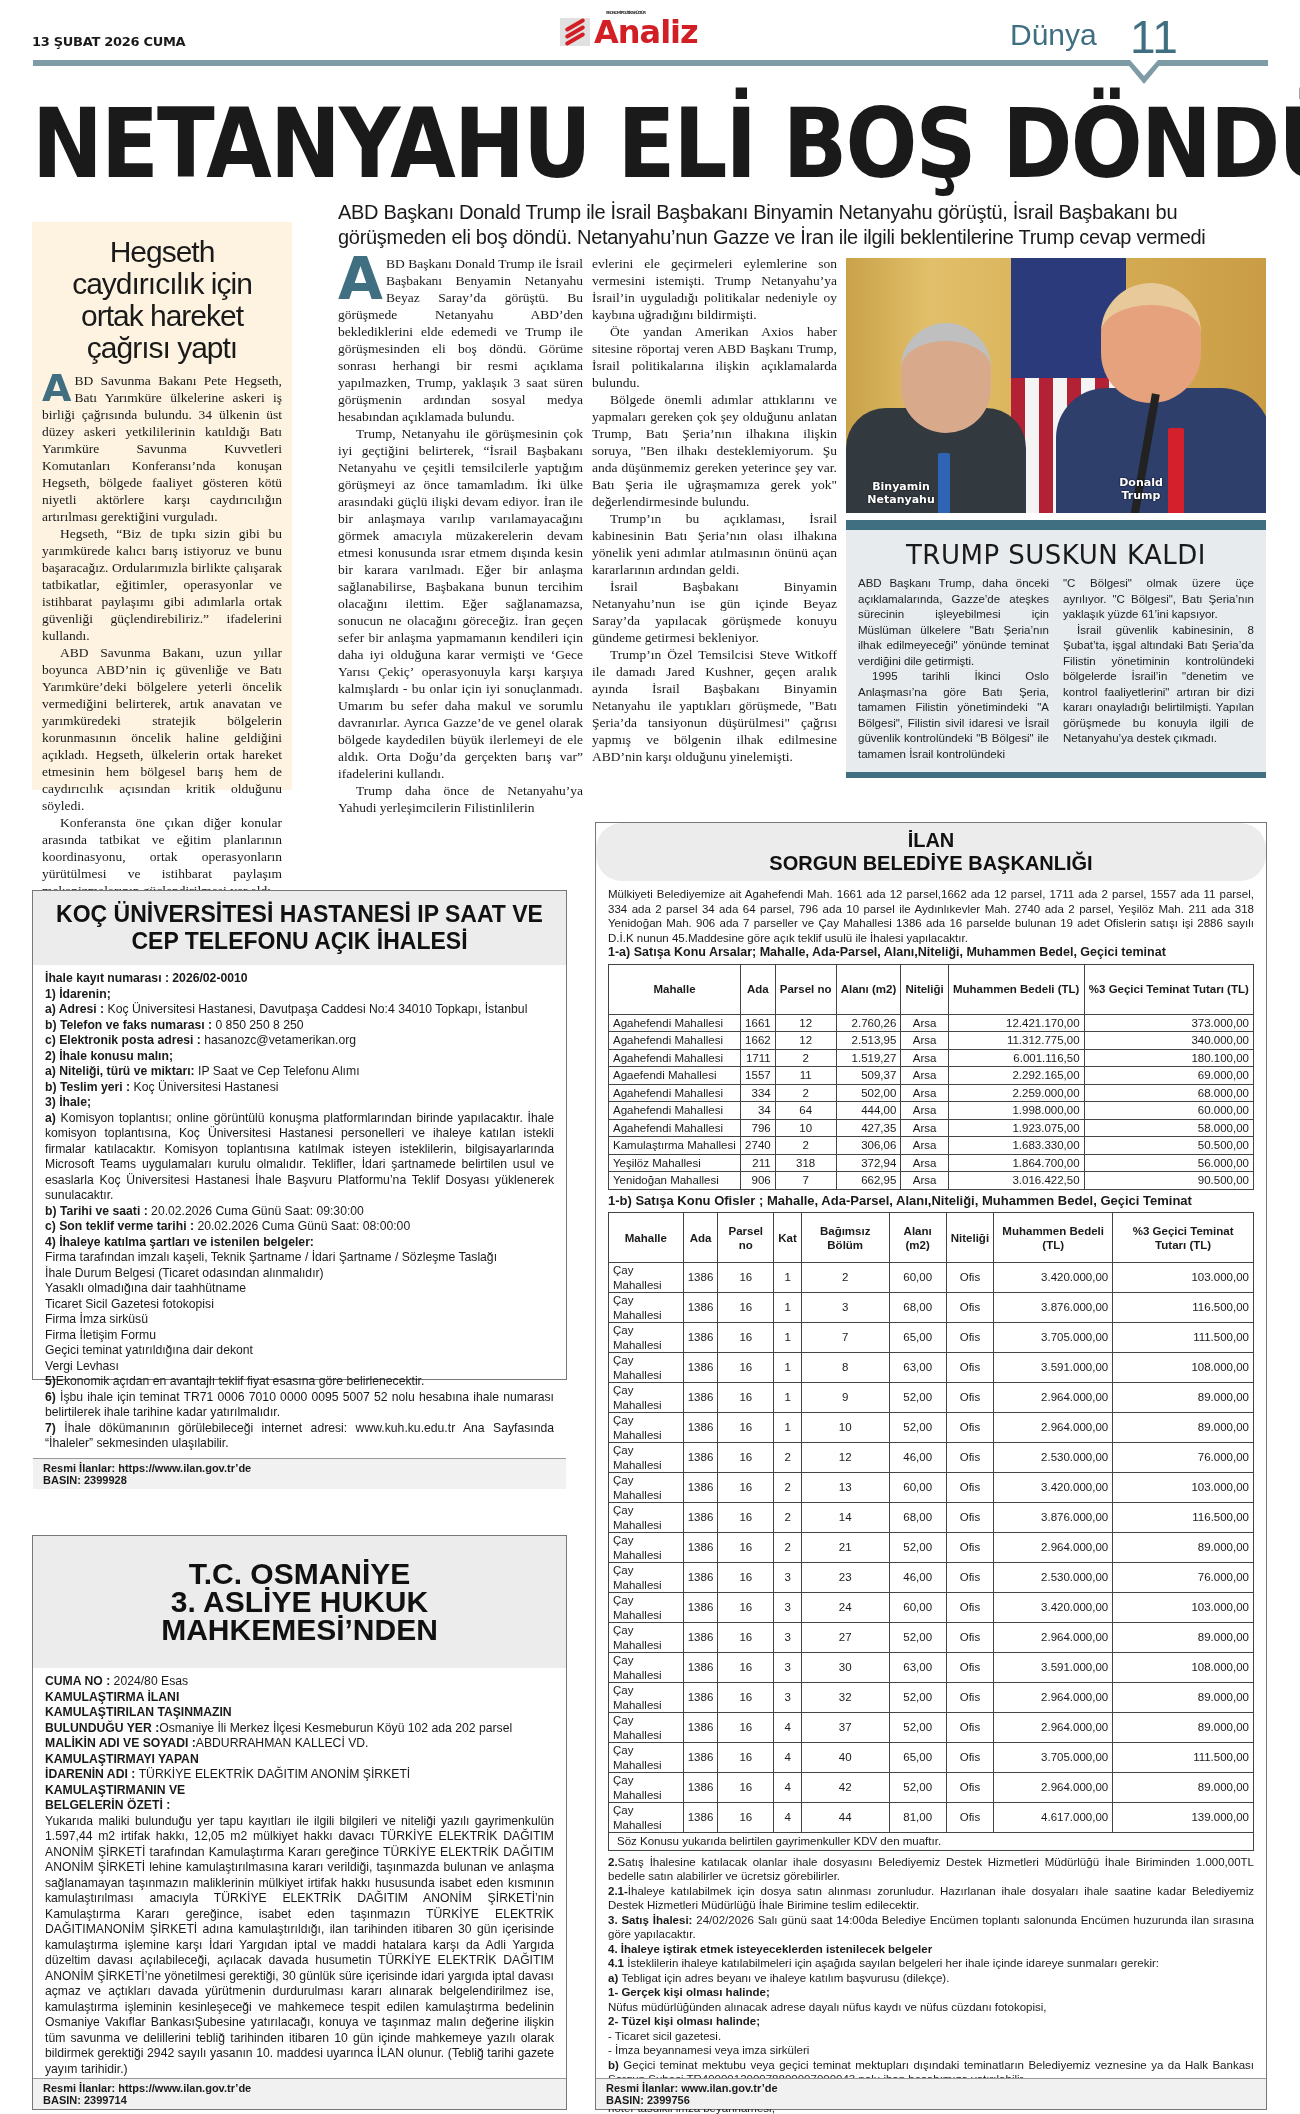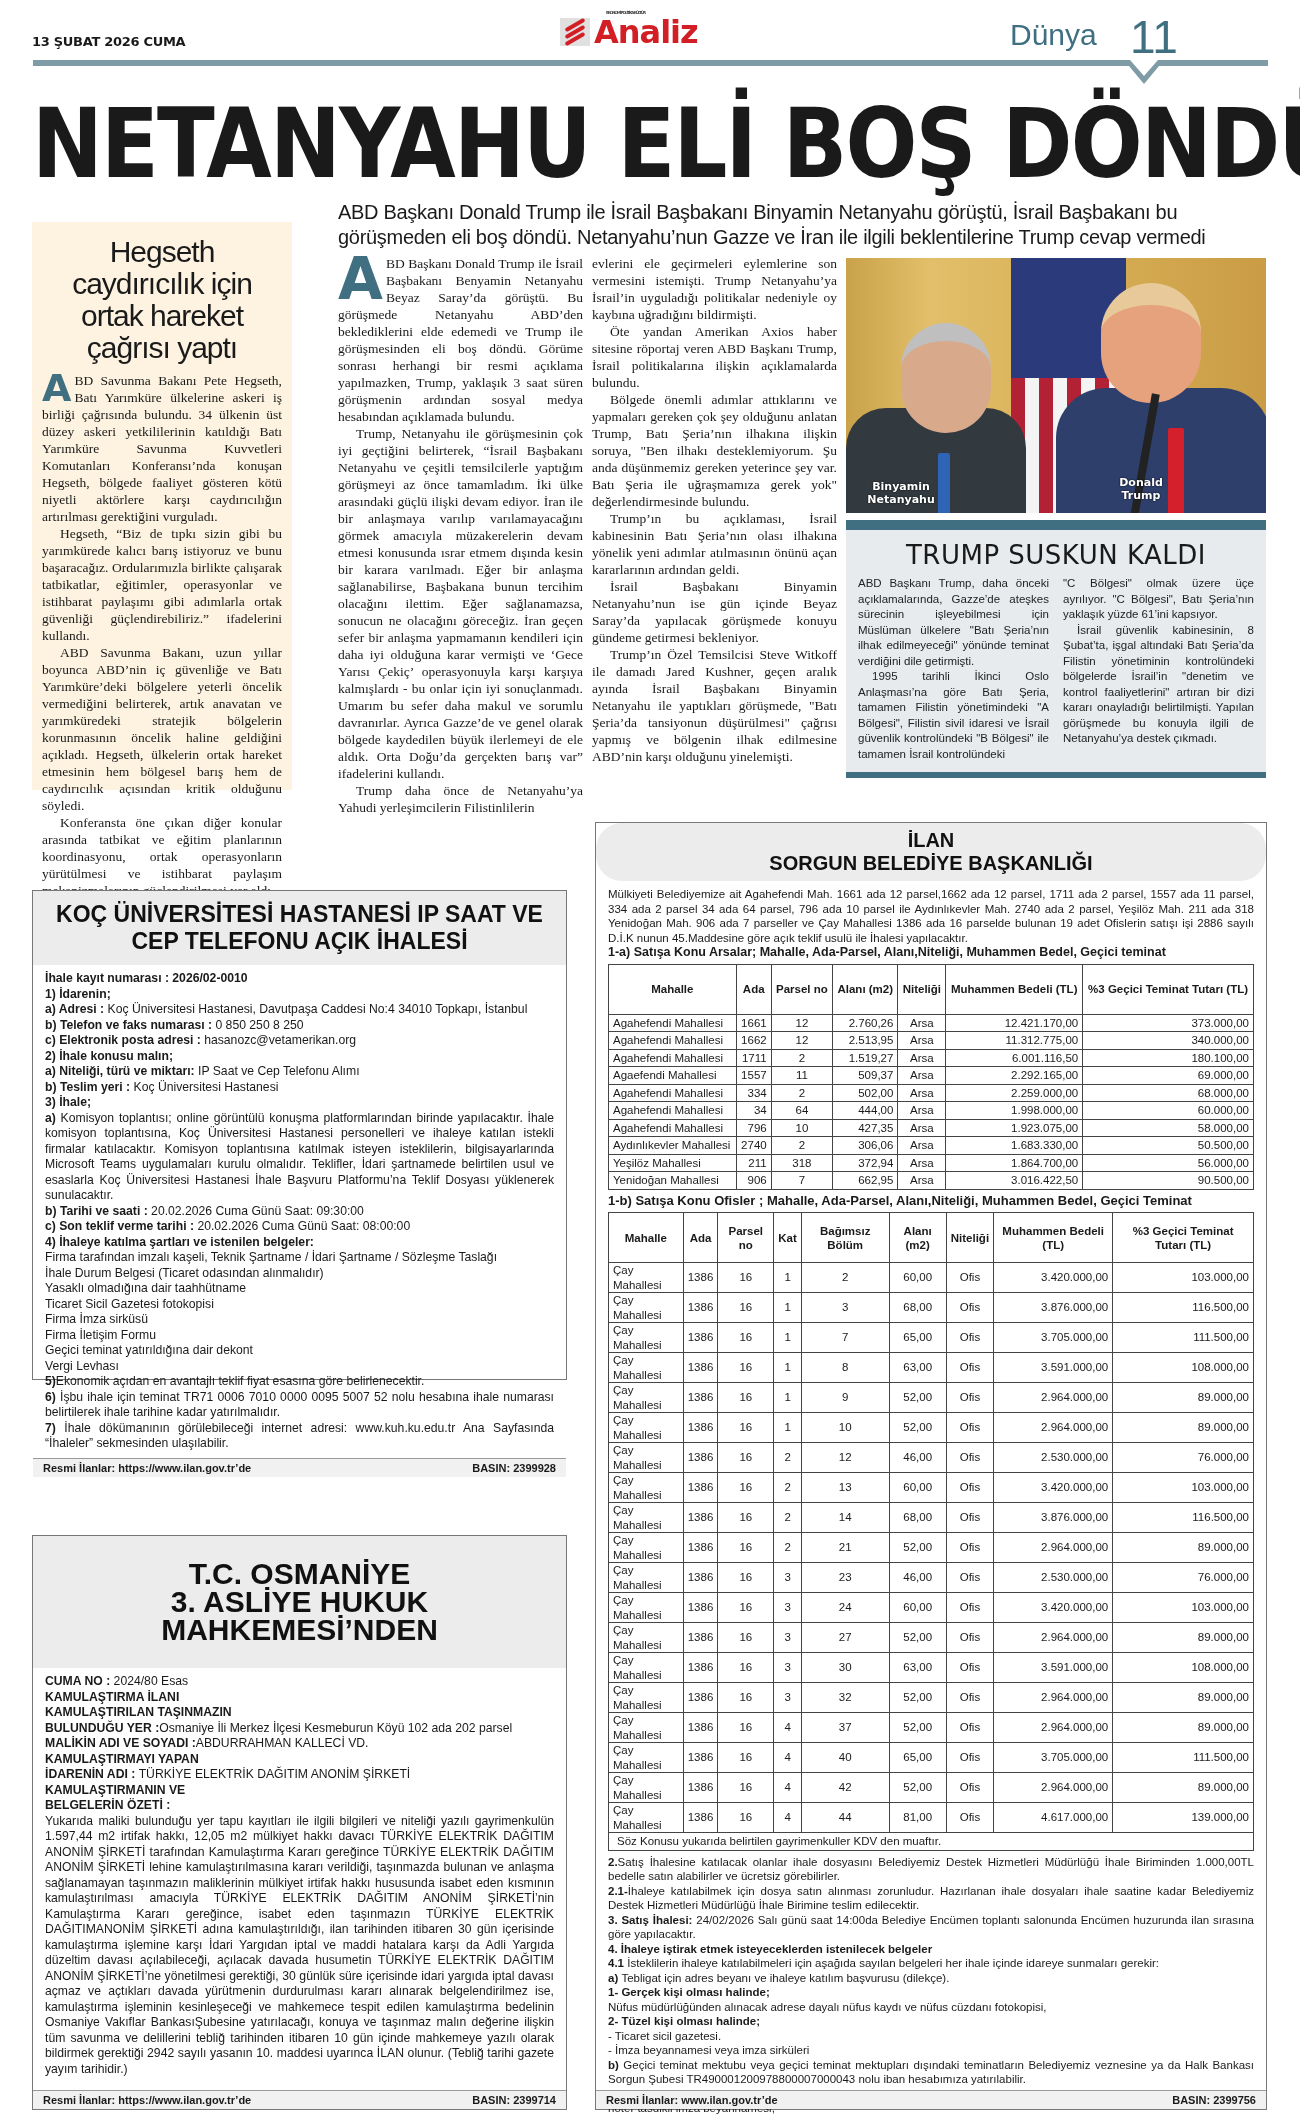--- a/index.html
+++ b/index.html
@@ -300,7 +300,7 @@
             <td class="r">58.000,00</td>
           </tr>
           <tr>
-            <td class="">Aydınlıkevler Mahallesi</td>
+            <td class="">Kamulaştırma Mahallesi</td>
             <td class="r">2740</td>
             <td class="c">2</td>
             <td class="r">306,06</td>

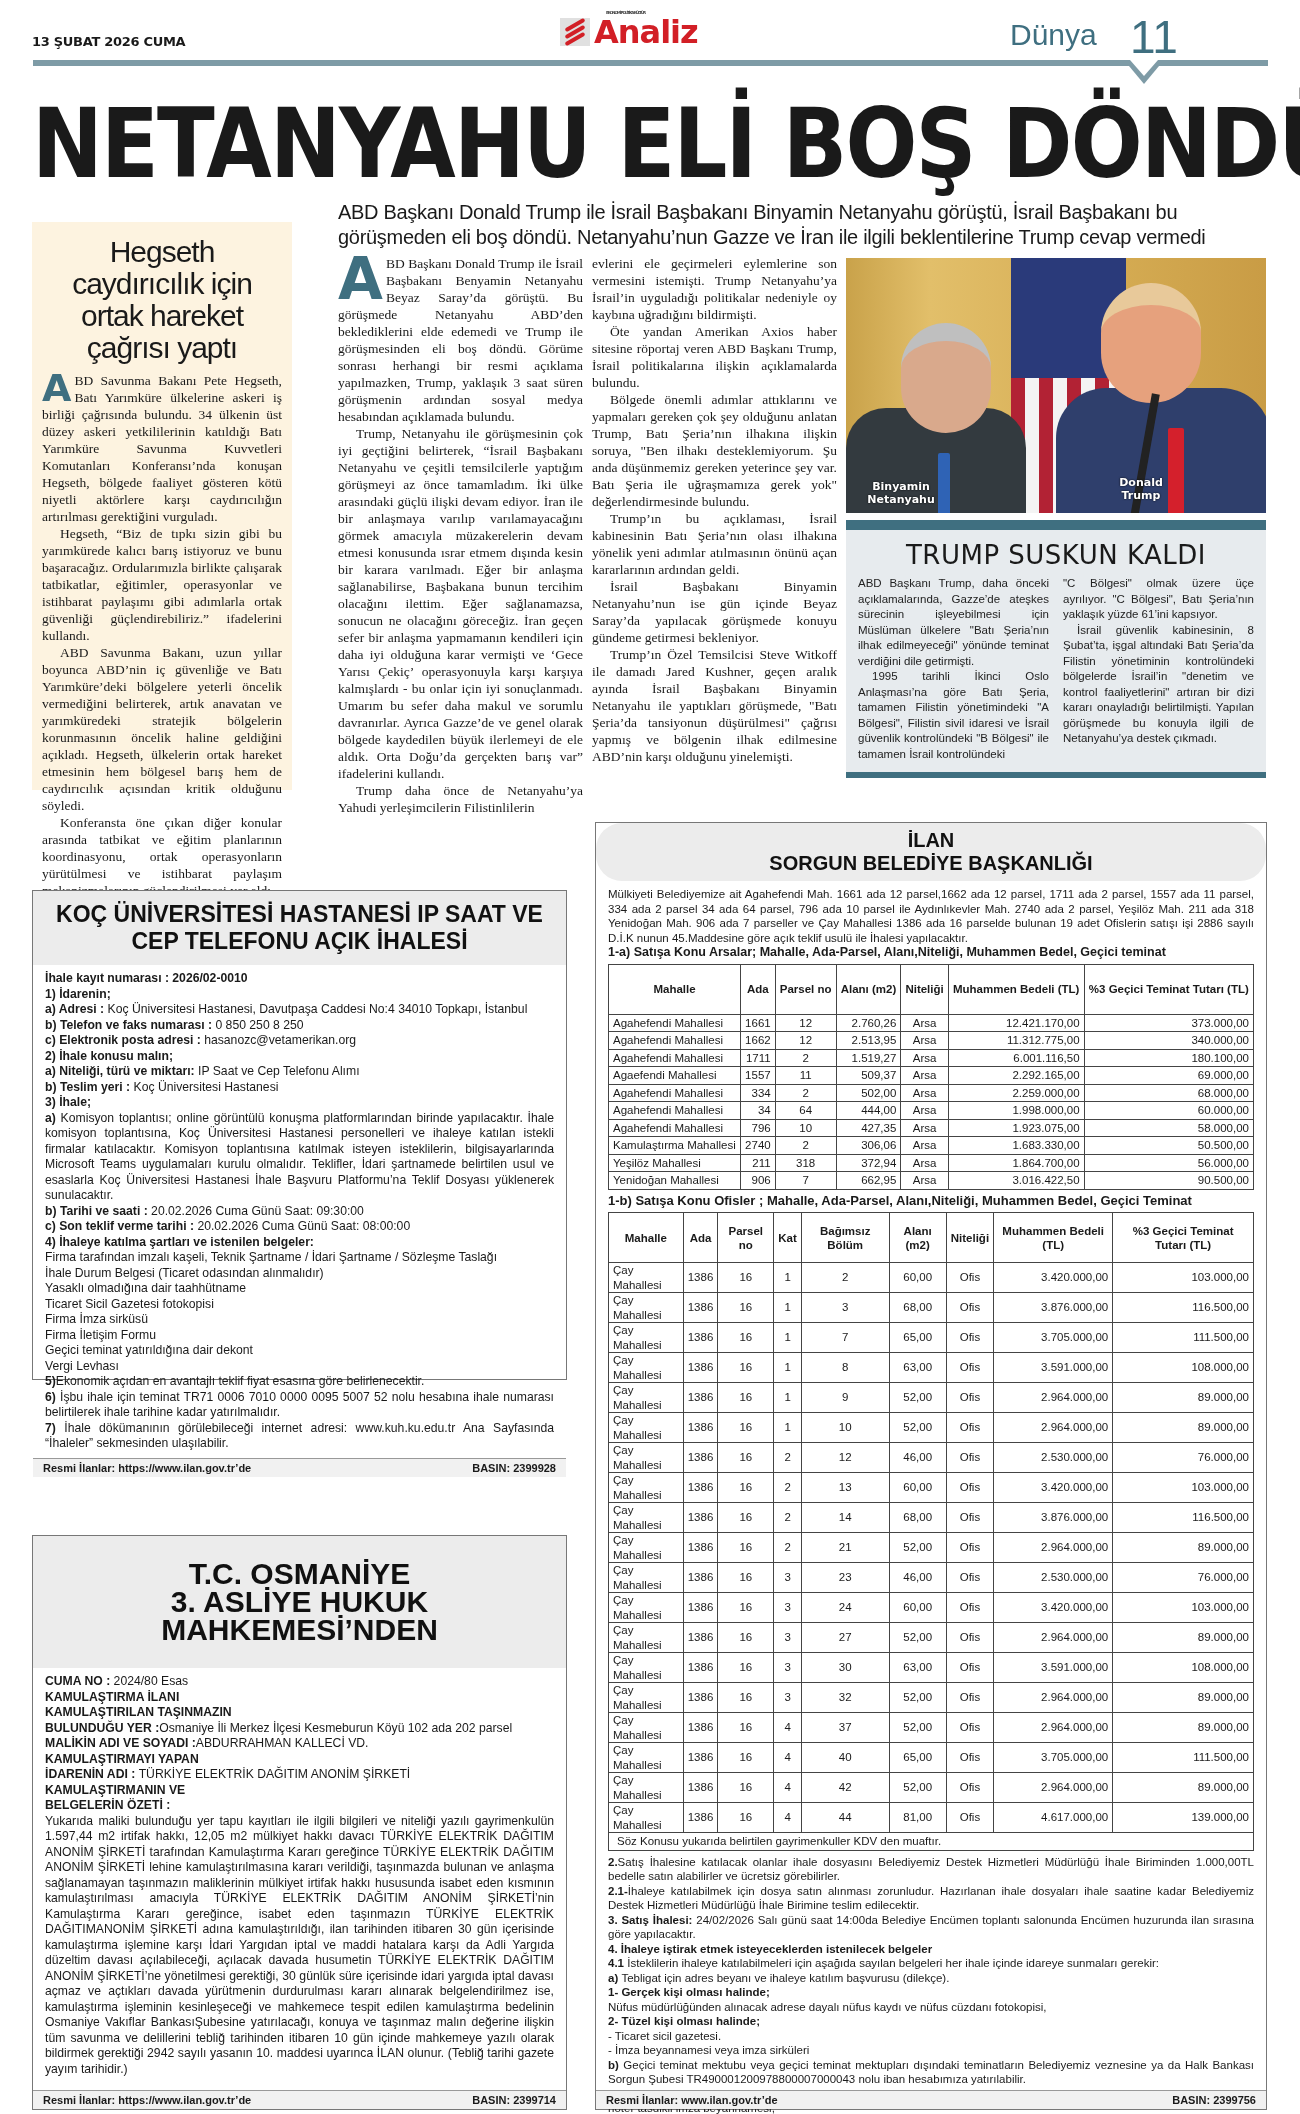--- a/index.html
+++ b/index.html
@@ -62,7 +62,7 @@
   .ad { border: 1.5px solid #777; background: #fff; font-family: "Liberation Sans", sans-serif; }
   .ad-head { background: #ececec; text-align: center; font-weight: bold; color: #111; }
   .ad-body { padding: 6px 12px; font-size: 12.2px; line-height: 15.5px; text-align: justify; }
-  .ad-foot { display: flex; justify-content: space-between; font-weight: bold; font-size: 11px; padding: 3px 10px; border-top: 1px solid #999; background: #f1f1f1; }
+  .ad-foot { display: flex; justify-content: space-between; font-weight: bold; font-size: 11px; padding: 3px 10px; border-top: 1px solid #999; background: #f1f1f1; flex-direction: column; }
   .b { font-weight: bold; }
 
   .koc { left: 32px; top: 890px; width: 535px; height: 490px; }

